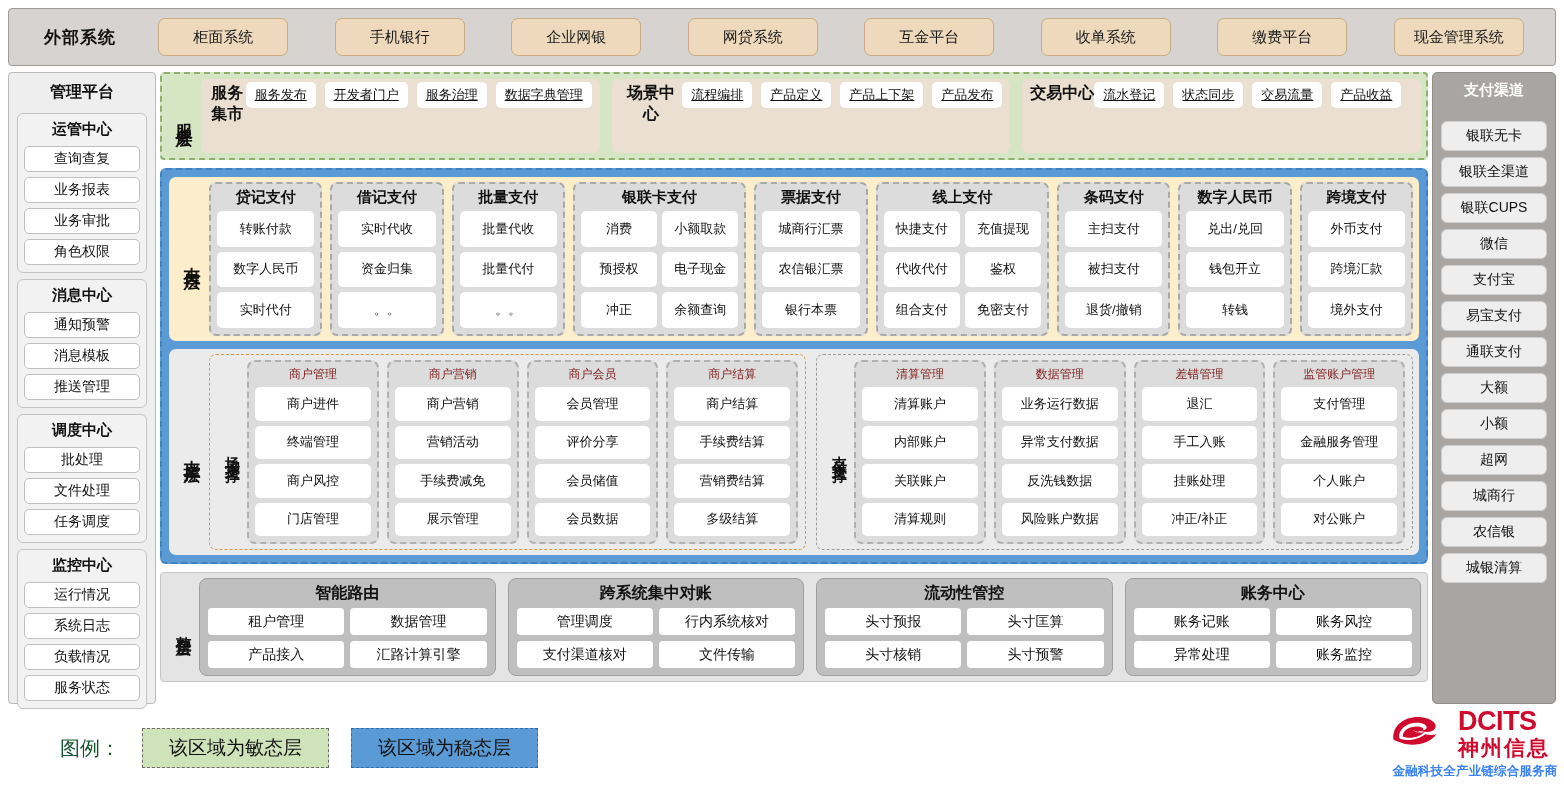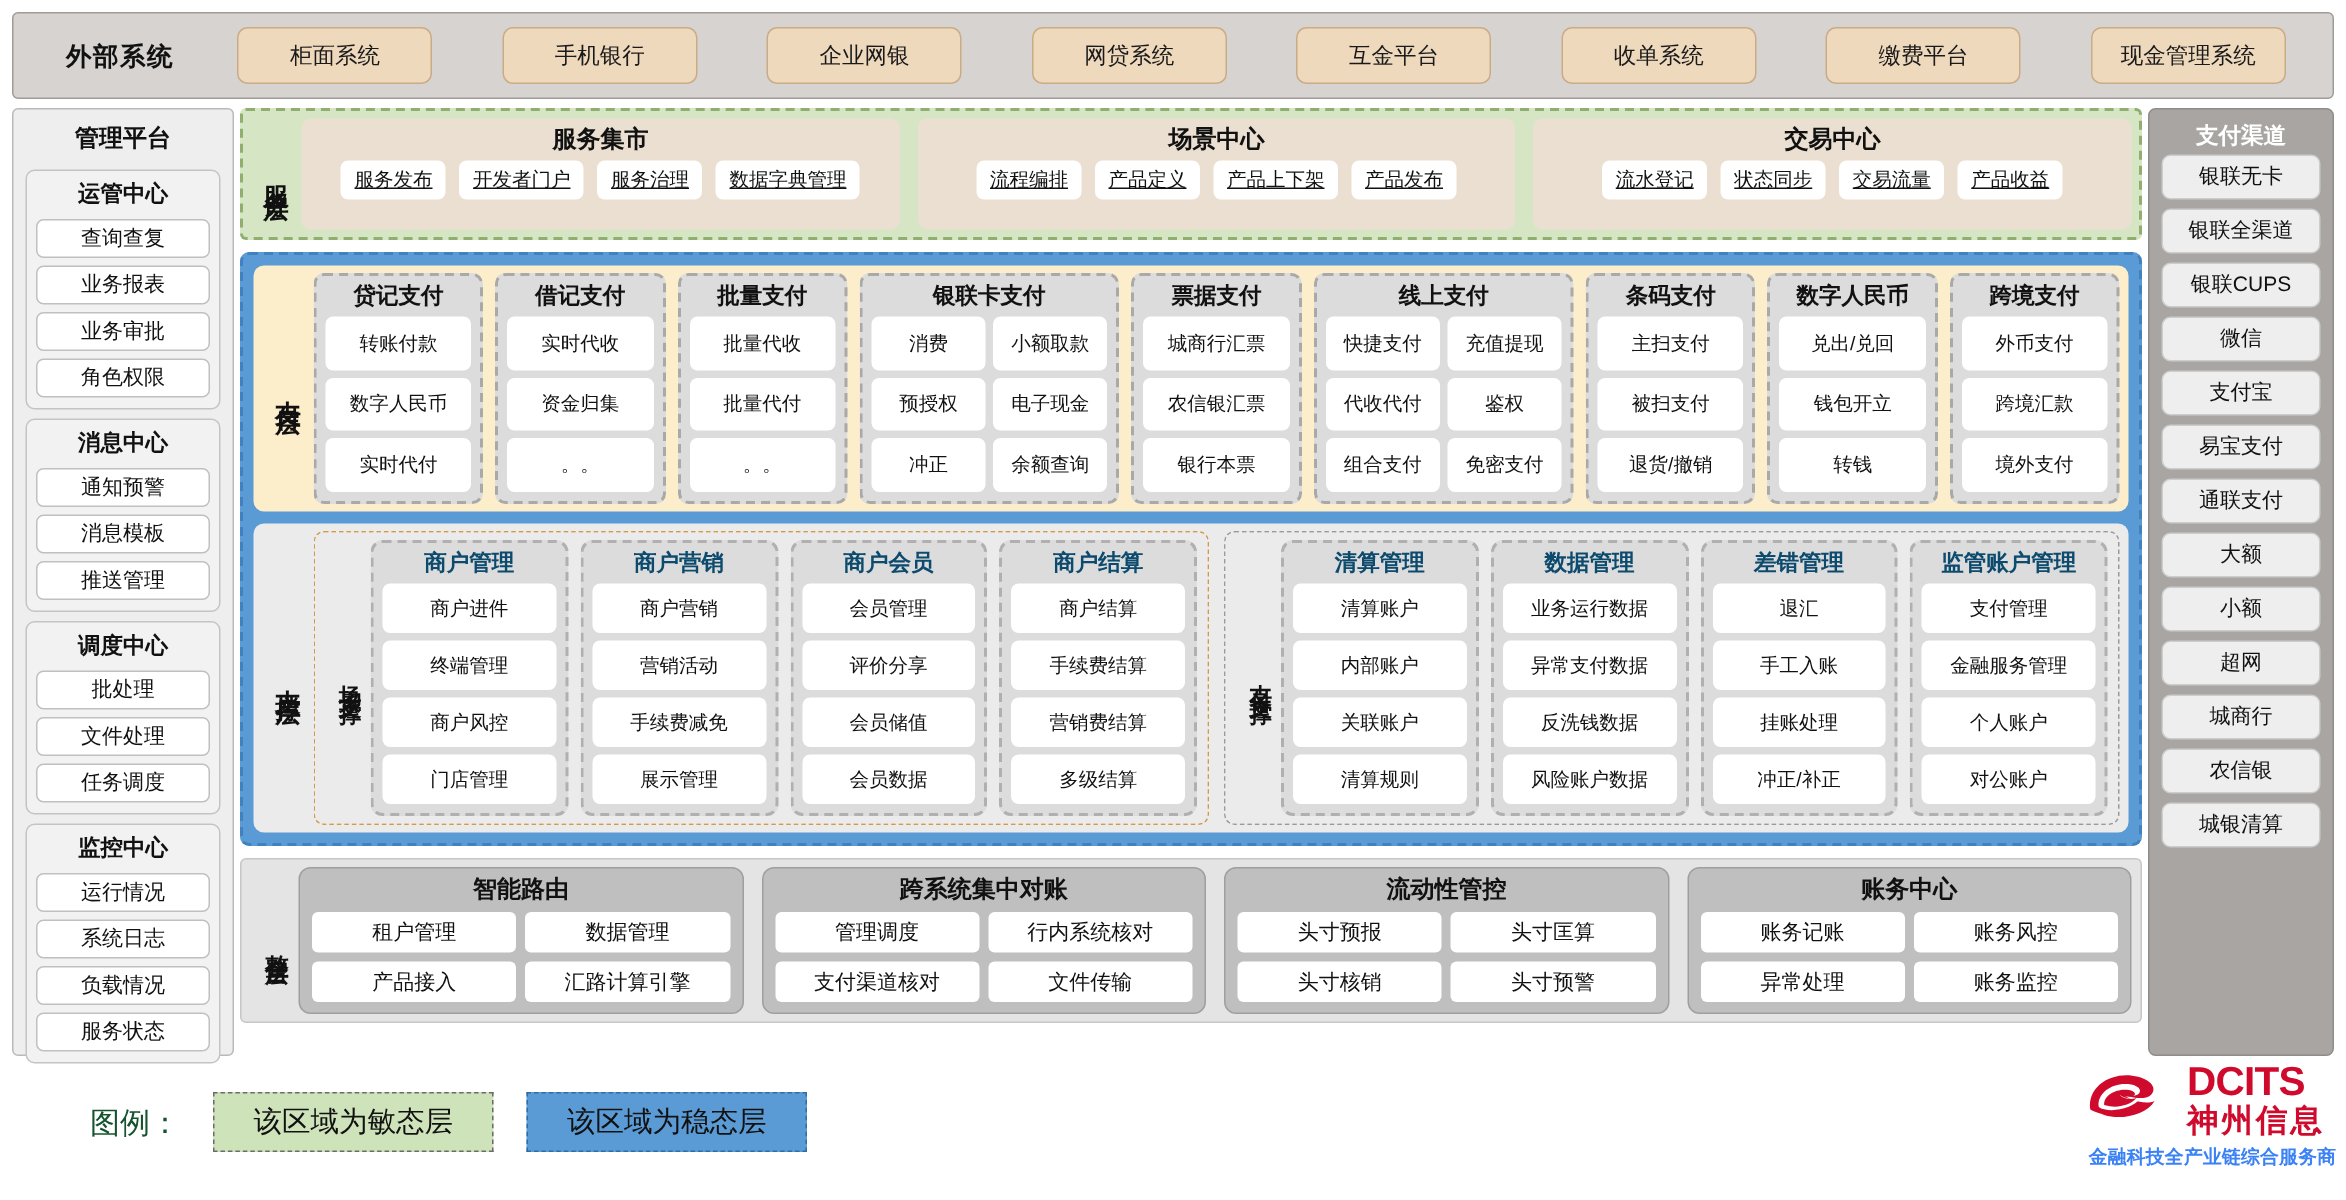--- a/index.html
+++ b/index.html
@@ -77,7 +77,7 @@
   .svc-cards { flex: 1; display: flex; gap: 12px; }
   .svc-card {
     flex: 1; background: #eadfd0; border-radius: 6px;
-    padding: 3px 8px 6px; display: flex; flex-direction: column;
+    padding: 3px 8px 6px; display: flex; flex-direction: row;
   }
   .svc-card-title { font-size: 16px; font-weight: bold; text-align: center; color: #111; padding: 1px 0 3px; }
   .svc-chips { display: flex; gap: 9px; justify-content: center; }

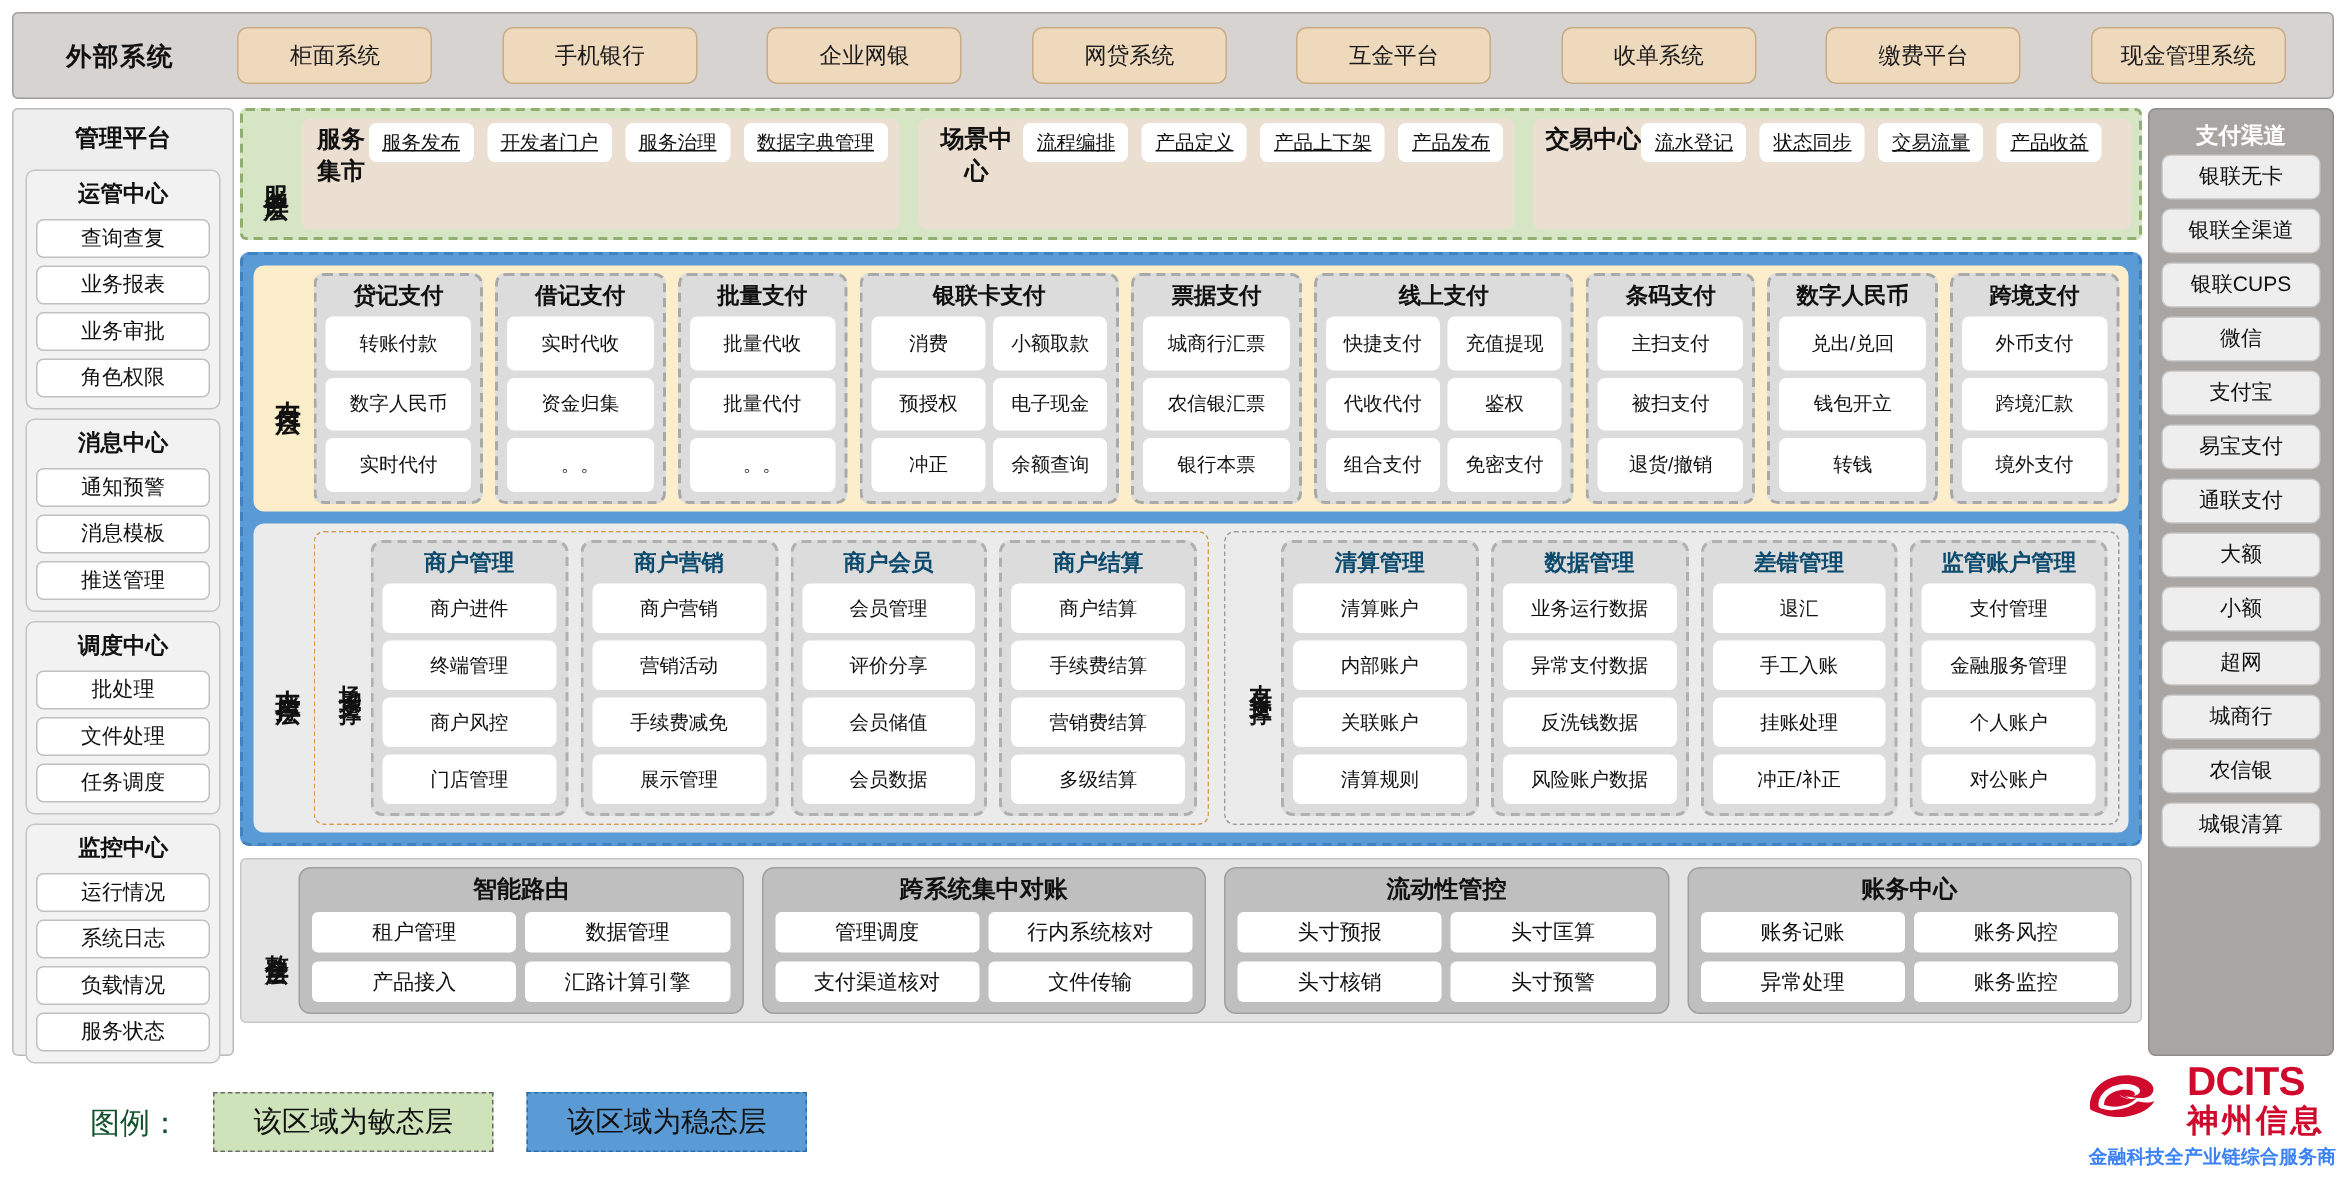--- a/index.html
+++ b/index.html
@@ -51,7 +51,7 @@
   .right-panel {
     position: absolute; left: 1432px; top: 72px; width: 124px; height: 632px;
     background: #a8a5a2; border: 1px solid #8f8c89; border-radius: 5px;
-    padding: 5px 8px; display: flex; flex-direction: column; gap: 0;
+    padding: 5px 8px; display: flex; flex-direction: column; gap: 18px;
   }
   .right-title { font-size: 15px; font-weight: bold; text-align: center; color: #ffffff; padding: 3px 0 3px; }
   .rbtn {

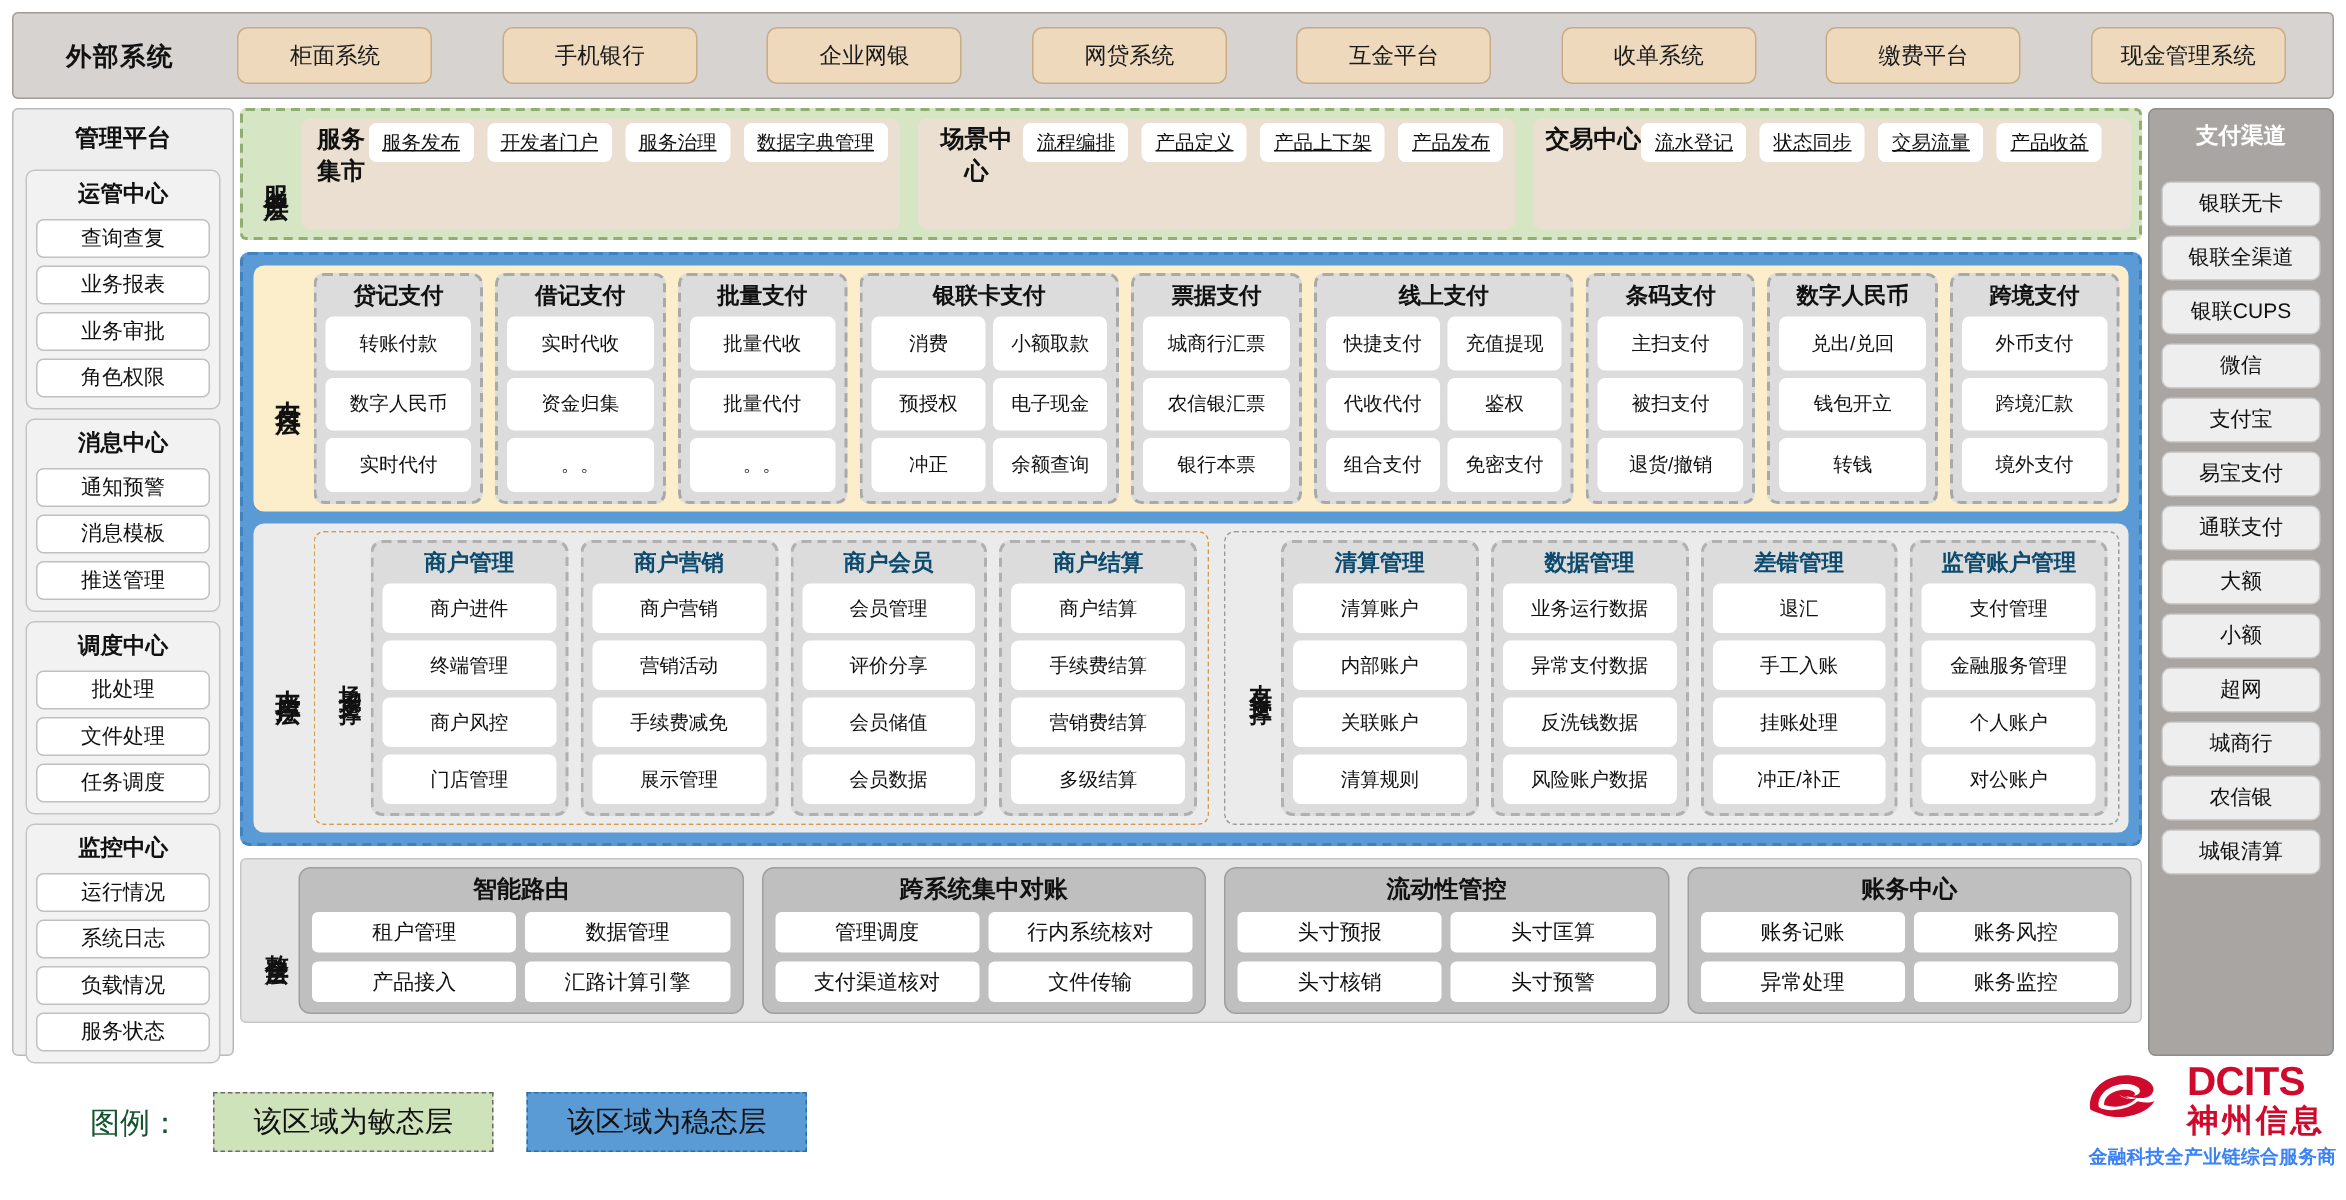--- a/index.html
+++ b/index.html
@@ -137,7 +137,7 @@
     flex: 1; background: #dcdcdc; border: 2px dashed #b0b0b0; border-radius: 8px;
     padding: 2px 6px 6px; display: flex; flex-direction: column;
   }
-  .sup-col-title { font-size: 15px; font-weight: bold; text-align: center; color: #0c4a6e; padding: 2px 0 4px; }
+  .sup-col-title { font-size: 12px; font-weight: normal; text-align: center; color: #7f1d1d; padding: 2px 0 4px; }
   .sup-cells { flex: 1; display: grid; grid-template-rows: repeat(4, 1fr); gap: 5px; }
   .sup-cell {
     background: #ffffff; border-radius: 5px;

